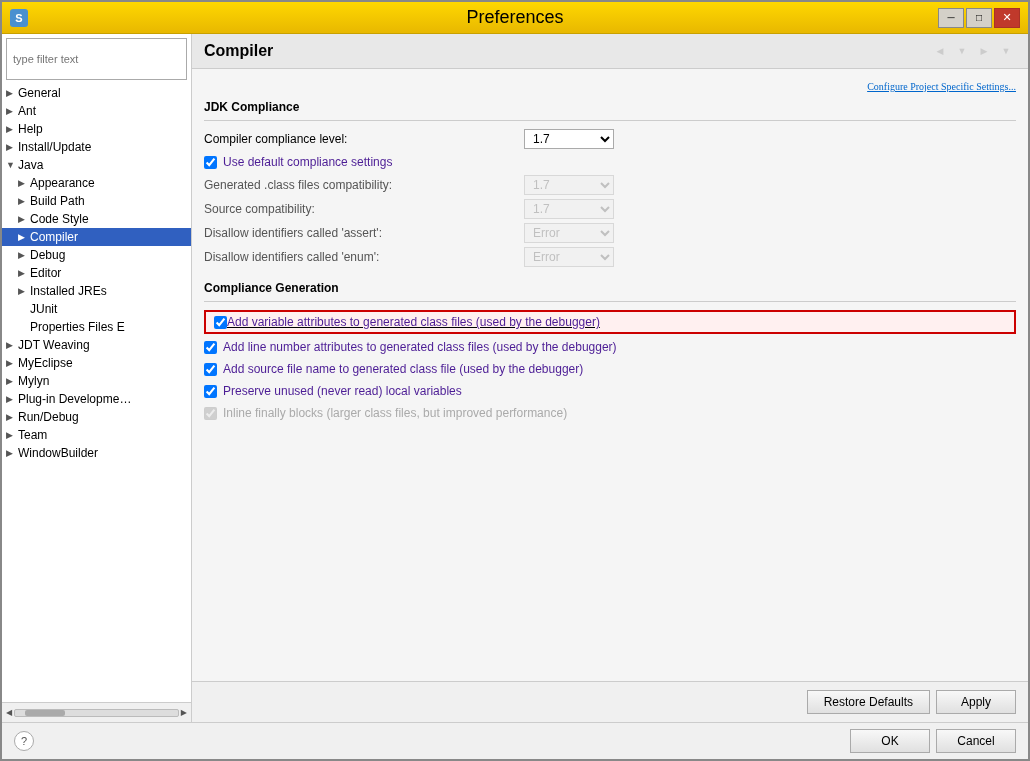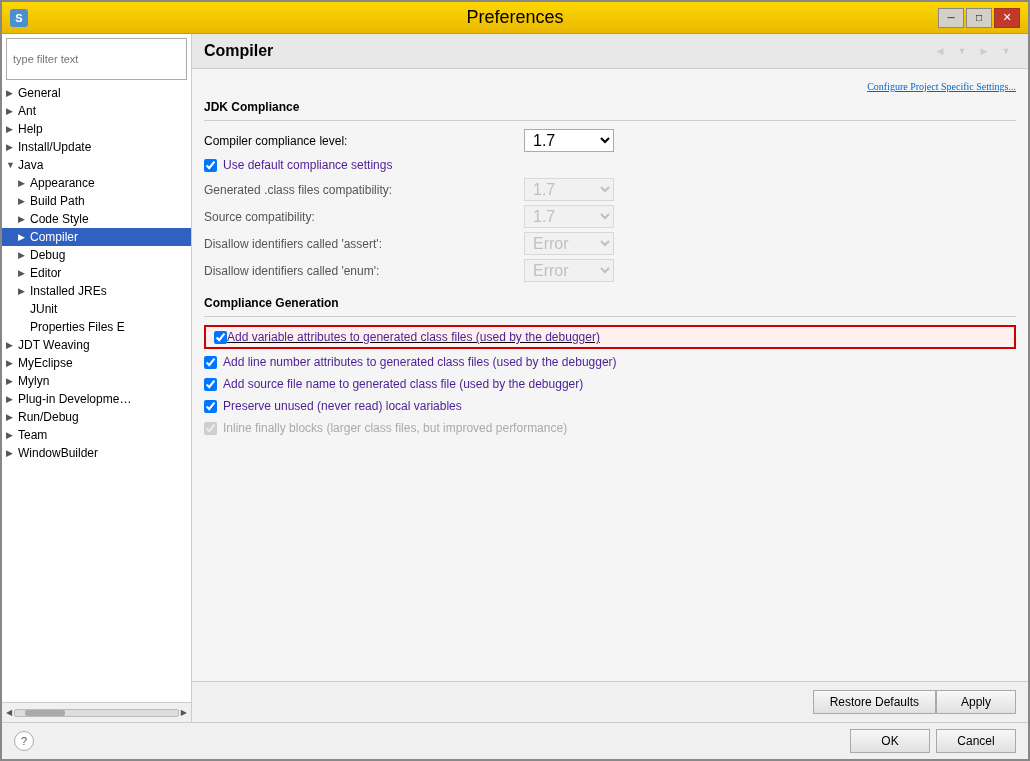--- a/index.html
+++ b/index.html
@@ -240,7 +240,7 @@
       padding: 1px 4px;
       border: 1px solid #aaa;
       background: white;
-      font-size: 16px;
+      font-size: 12px;
       cursor: pointer;
     }
     .form-select.disabled {

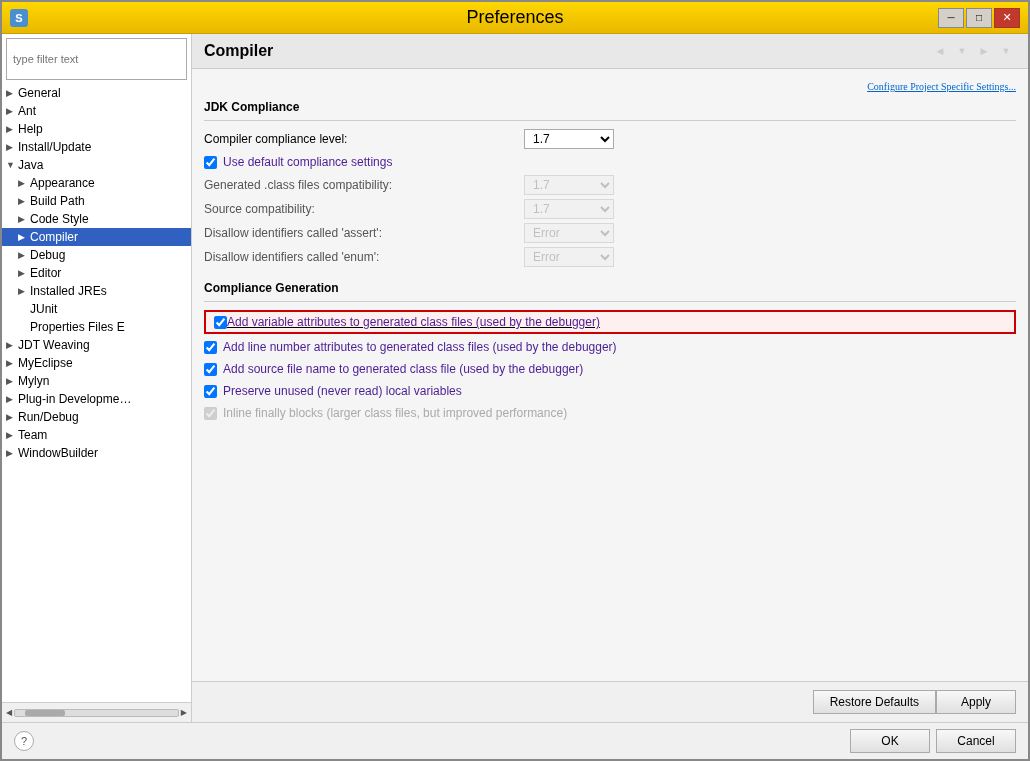--- a/index.html
+++ b/index.html
@@ -280,7 +280,7 @@
       display: flex;
       align-items: center;
       justify-content: flex-end;
-      gap: 0;
+      gap: 6px;
     }
     .btn {
       padding: 4px 16px;

